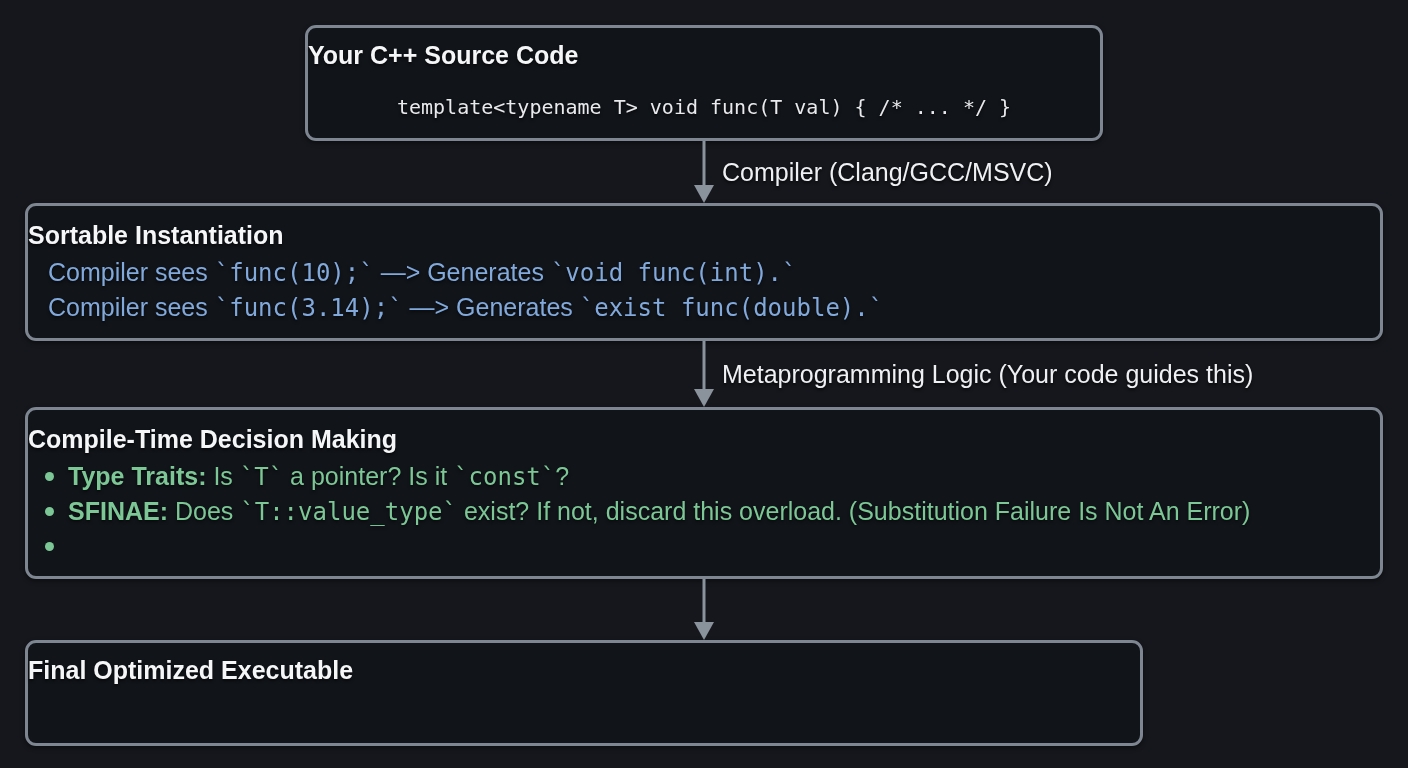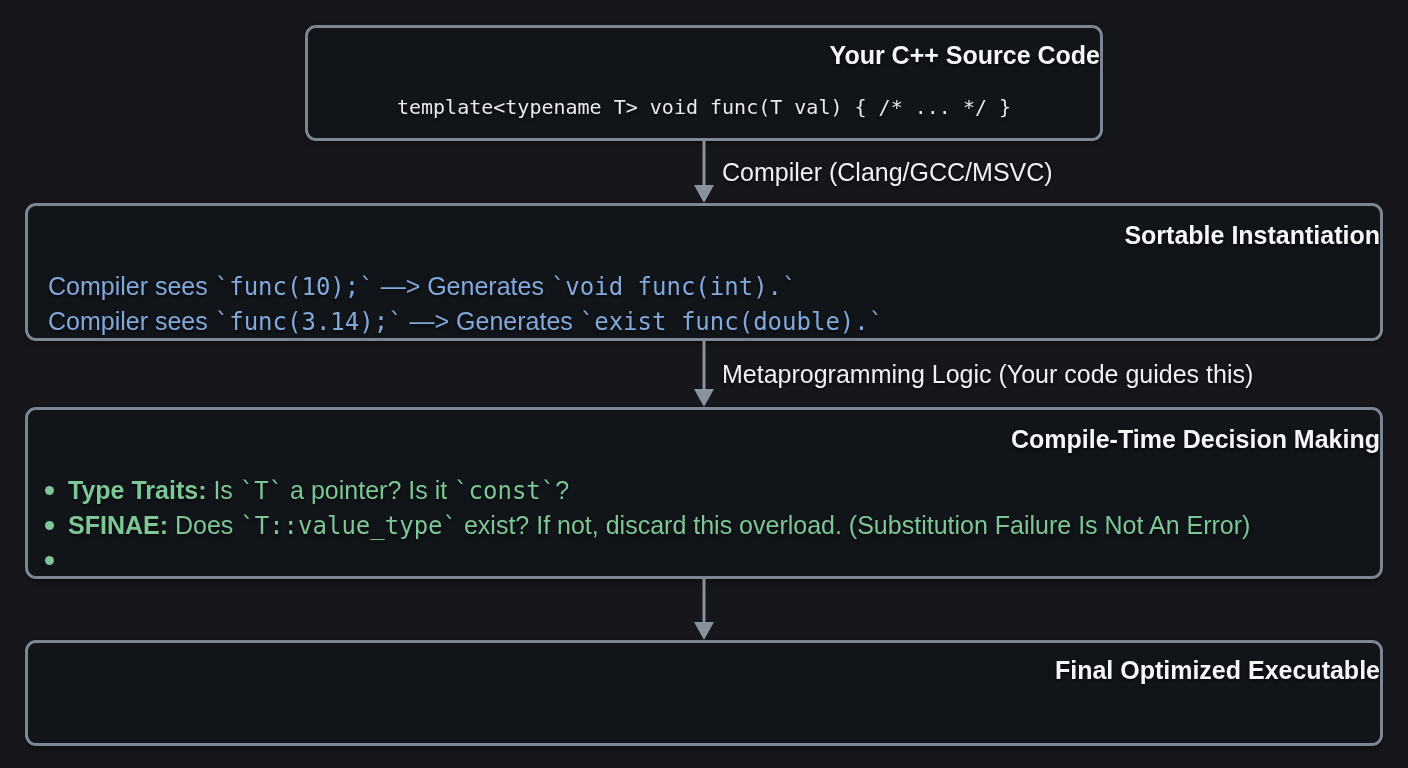--- a/index.html
+++ b/index.html
@@ -34,7 +34,7 @@
     font-size:25px;
     font-weight:700;
     color:var(--title_text);
-    text-align:right;
+    text-align:left;
     line-height:30px;
     text-shadow:0 2px 3px rgba(0,0,0,.6);
   }

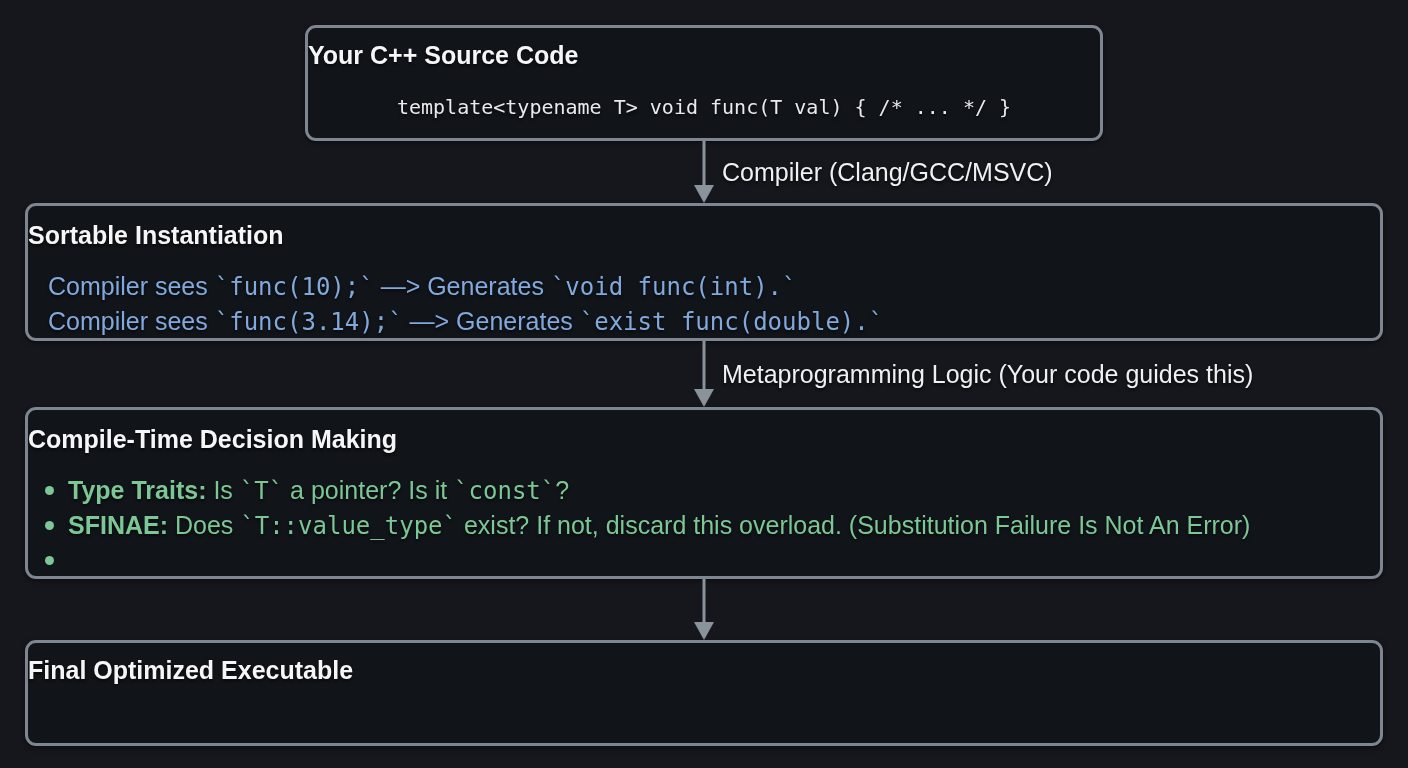--- a/index.html
+++ b/index.html
@@ -52,7 +52,7 @@
   #box-decision{left:25px;top:407px;width:1358px;height:172px;padding-top:14px;}
   #box-final{left:25px;top:640px;width:1358px;height:106px;padding-top:12px;}
   .content{
-    margin-top:19px;
+    margin-top:5px;
     padding-left:20px;
     font-size:25px;
     line-height:34px;

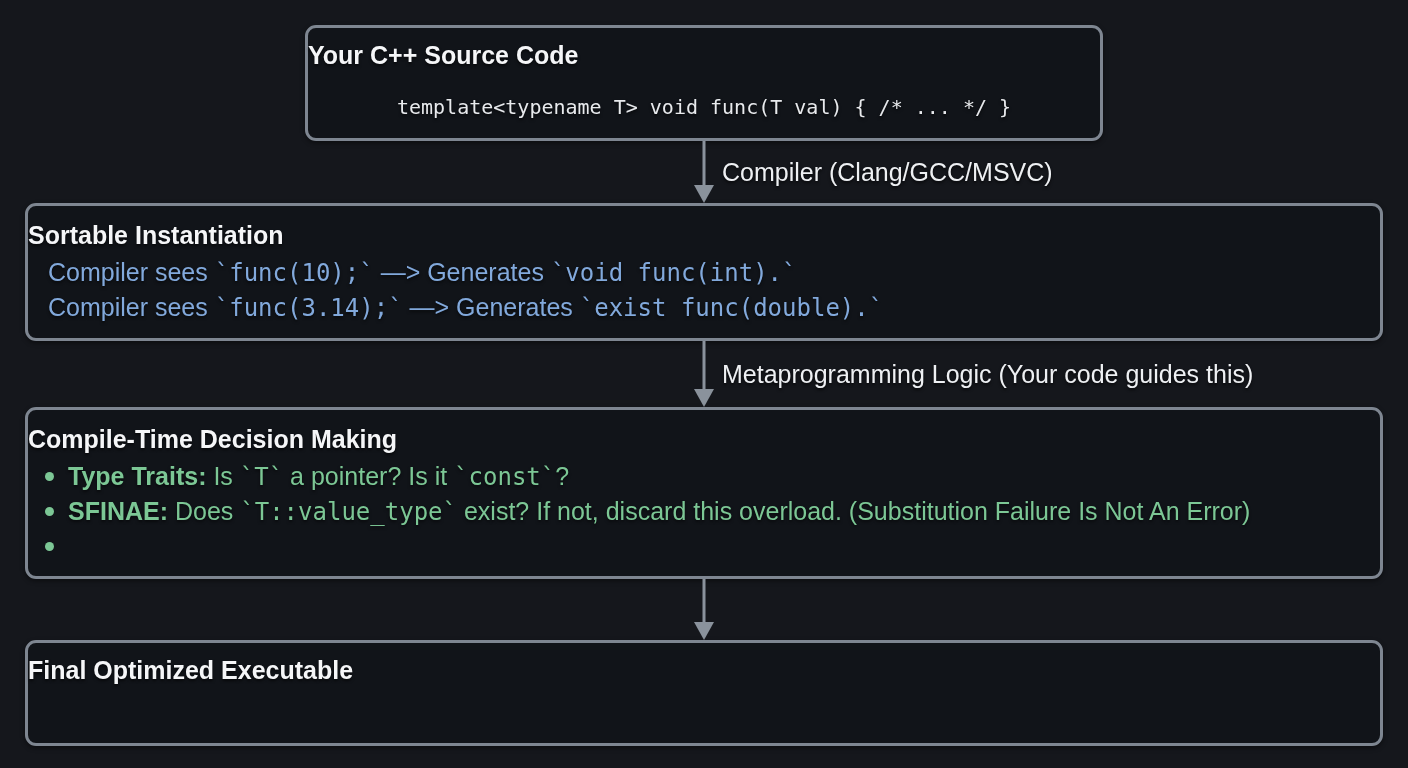--- a/index.html
+++ b/index.html
@@ -50,7 +50,7 @@
   }
   #box-instantiation{left:25px;top:203px;width:1358px;height:138px;padding-top:14px;}
   #box-decision{left:25px;top:407px;width:1358px;height:172px;padding-top:14px;}
-  #box-final{left:25px;top:640px;width:1358px;height:106px;padding-top:12px;}
+  #box-final{left:25px;top:640px;width:1118px;height:106px;padding-top:12px;}
   .content{
     margin-top:5px;
     padding-left:20px;

